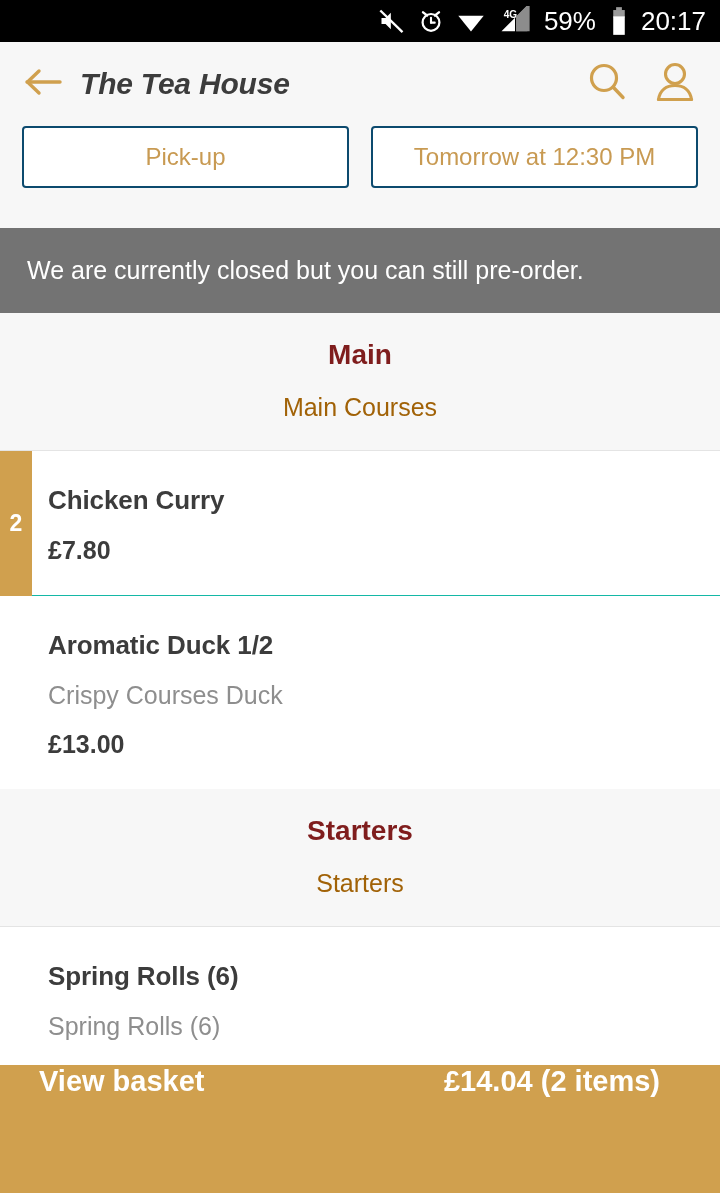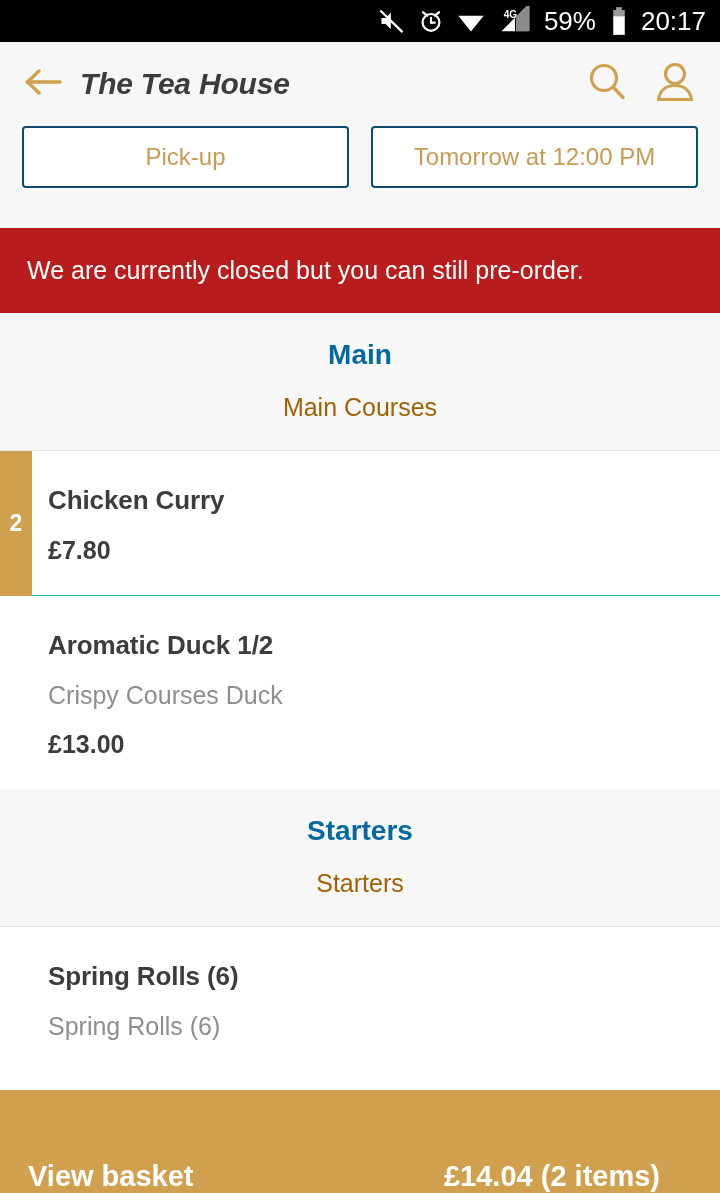--- a/index.html
+++ b/index.html
@@ -278,7 +278,7 @@
 
   <div class="tab-row">
     <div class="tab-btn">Pick-up</div>
-    <div class="tab-btn">Tomorrow at 12:00 PM</div>
+    <div class="tab-btn">Tomorrow at 12:30 PM</div>
   </div>
 
   <div class="alert-banner">

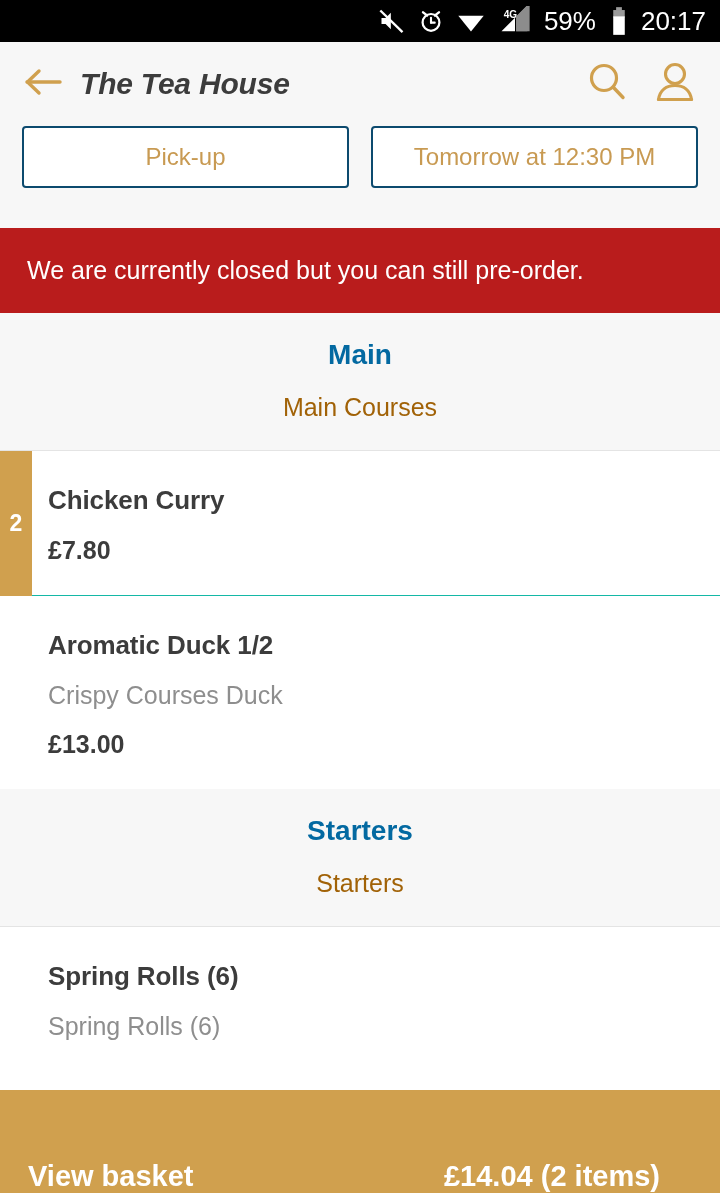--- a/index.html
+++ b/index.html
@@ -94,7 +94,7 @@
 
   
   .alert-banner {
-    background: #b91c1c;
+    background: #737373;
     height: 85px;
     display: flex;
     align-items: center;

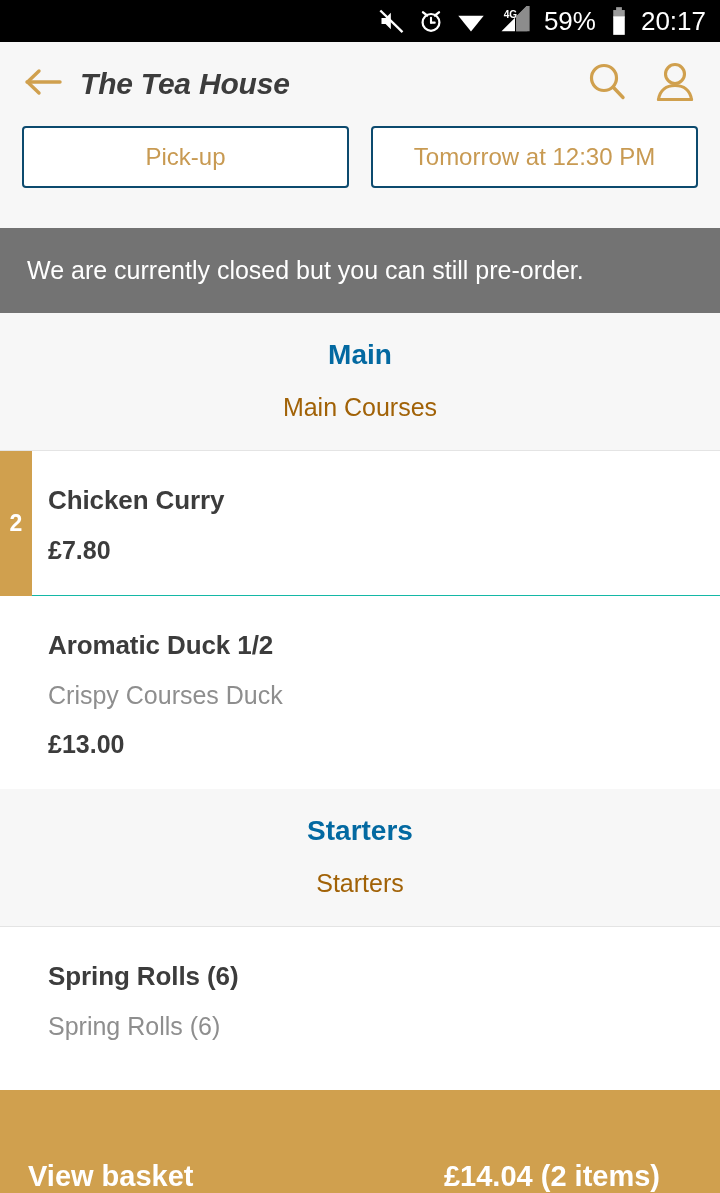--- a/index.html
+++ b/index.html
@@ -118,7 +118,7 @@
   .section-title {
     font-size: 28px;
     font-weight: bold;
-    color: #0369a1;
+    color: #7f1d1d;
     margin-bottom: 22px;
   }
   .section-subtitle {

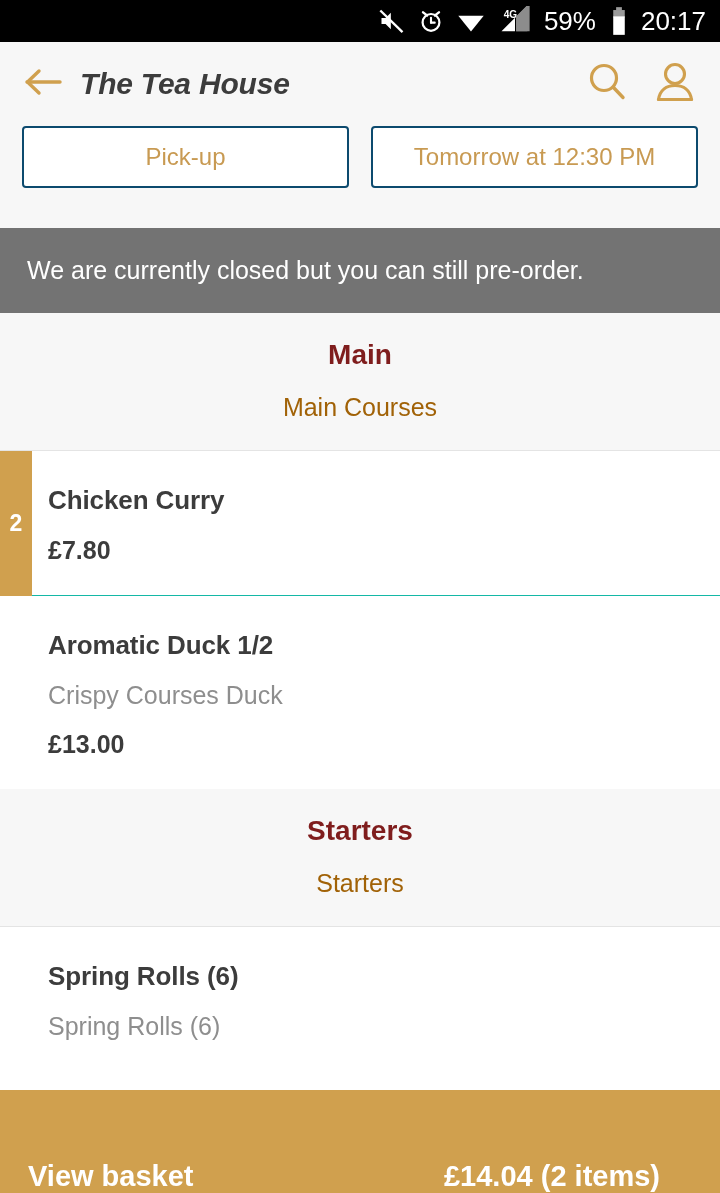--- a/index.html
+++ b/index.html
@@ -178,12 +178,12 @@
     position: absolute;
     left: 0; right: 0;
     bottom: 0;
-    height: 103px;
+    height: 128px;
     background: #d0a04e;
     display: flex;
-    align-items: flex-end;
+    align-items: flex-start;
     justify-content: space-between;
-    padding: 0 60px 0 28px;
+    padding: 0 60px 0 39px;
   }
   .basket-label, .basket-total {
     color: #ffffff;

